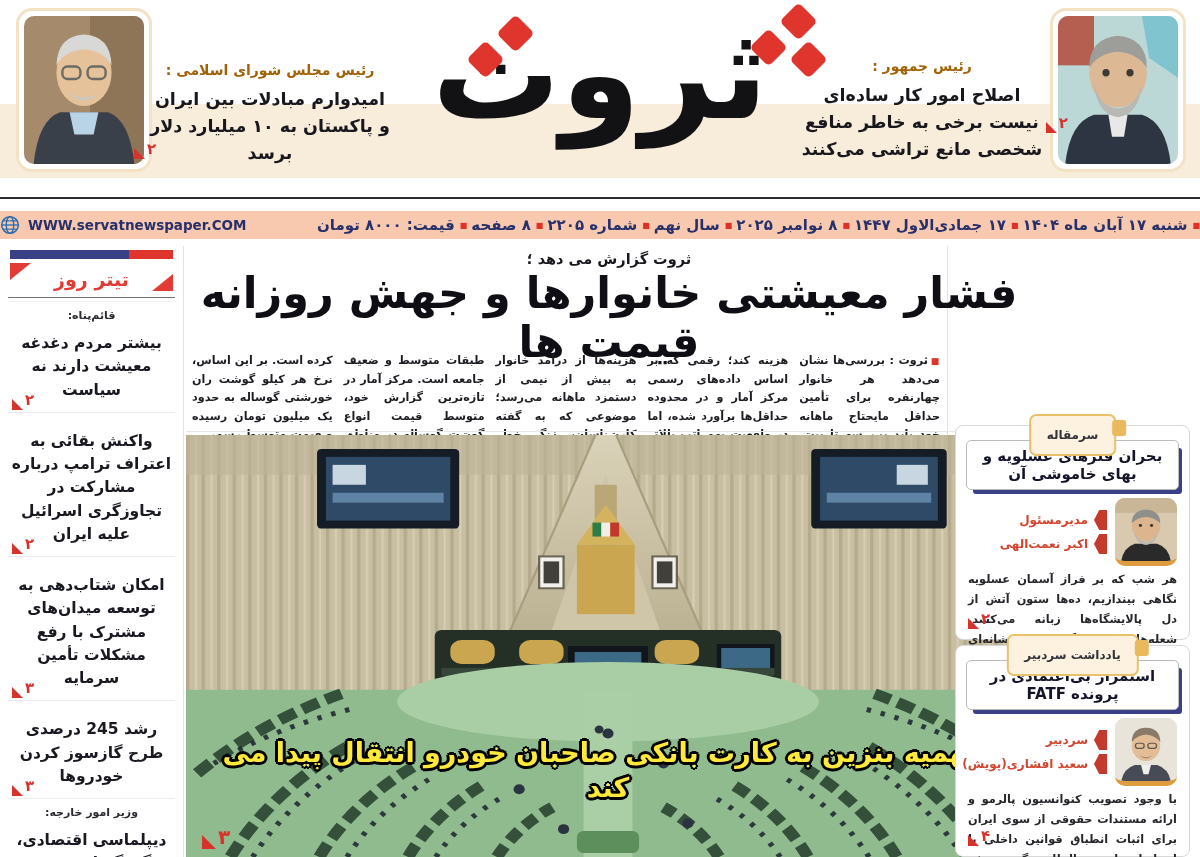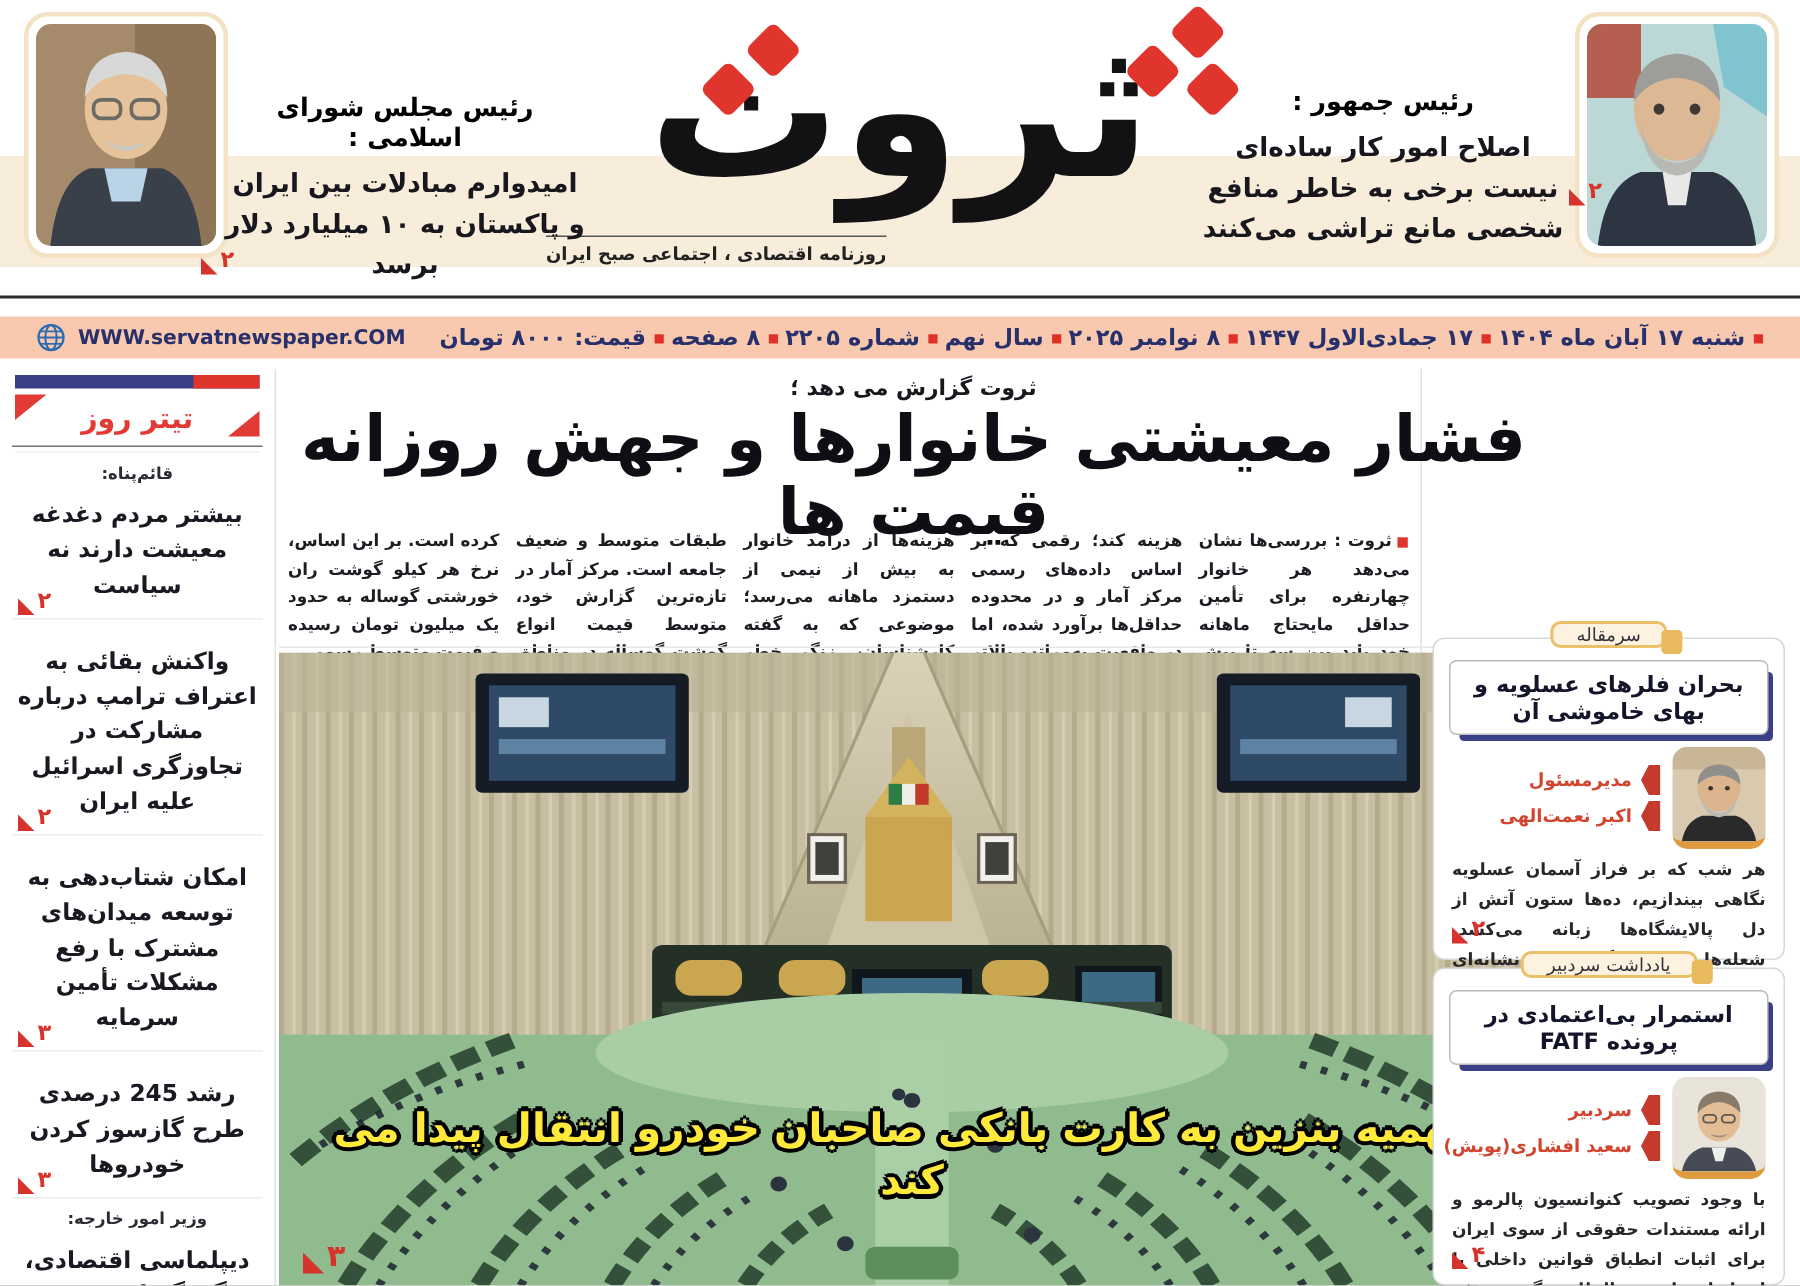--- a/index.html
+++ b/index.html
@@ -15,7 +15,7 @@
   .hquote { position:absolute; text-align:center; z-index:4; }
   .hq-left { left:150px; top:62px; width:240px; }
   .hq-right { right:152px; top:58px; width:252px; }
-  .hq-kicker { font-size:17px; font-weight:700; color:#000000; margin-bottom:8px; }
+  .hq-kicker { font-size:14px; font-weight:700; color:#a16207; margin-bottom:8px; }
   .hq-text { font-size:17.5px; font-weight:800; color:#17171d; line-height:1.55; }
   .hq-left .pgmark { position:absolute; left:-16px; bottom:8px; }
   .hq-right .pgmark { position:absolute; right:-20px; bottom:30px; }

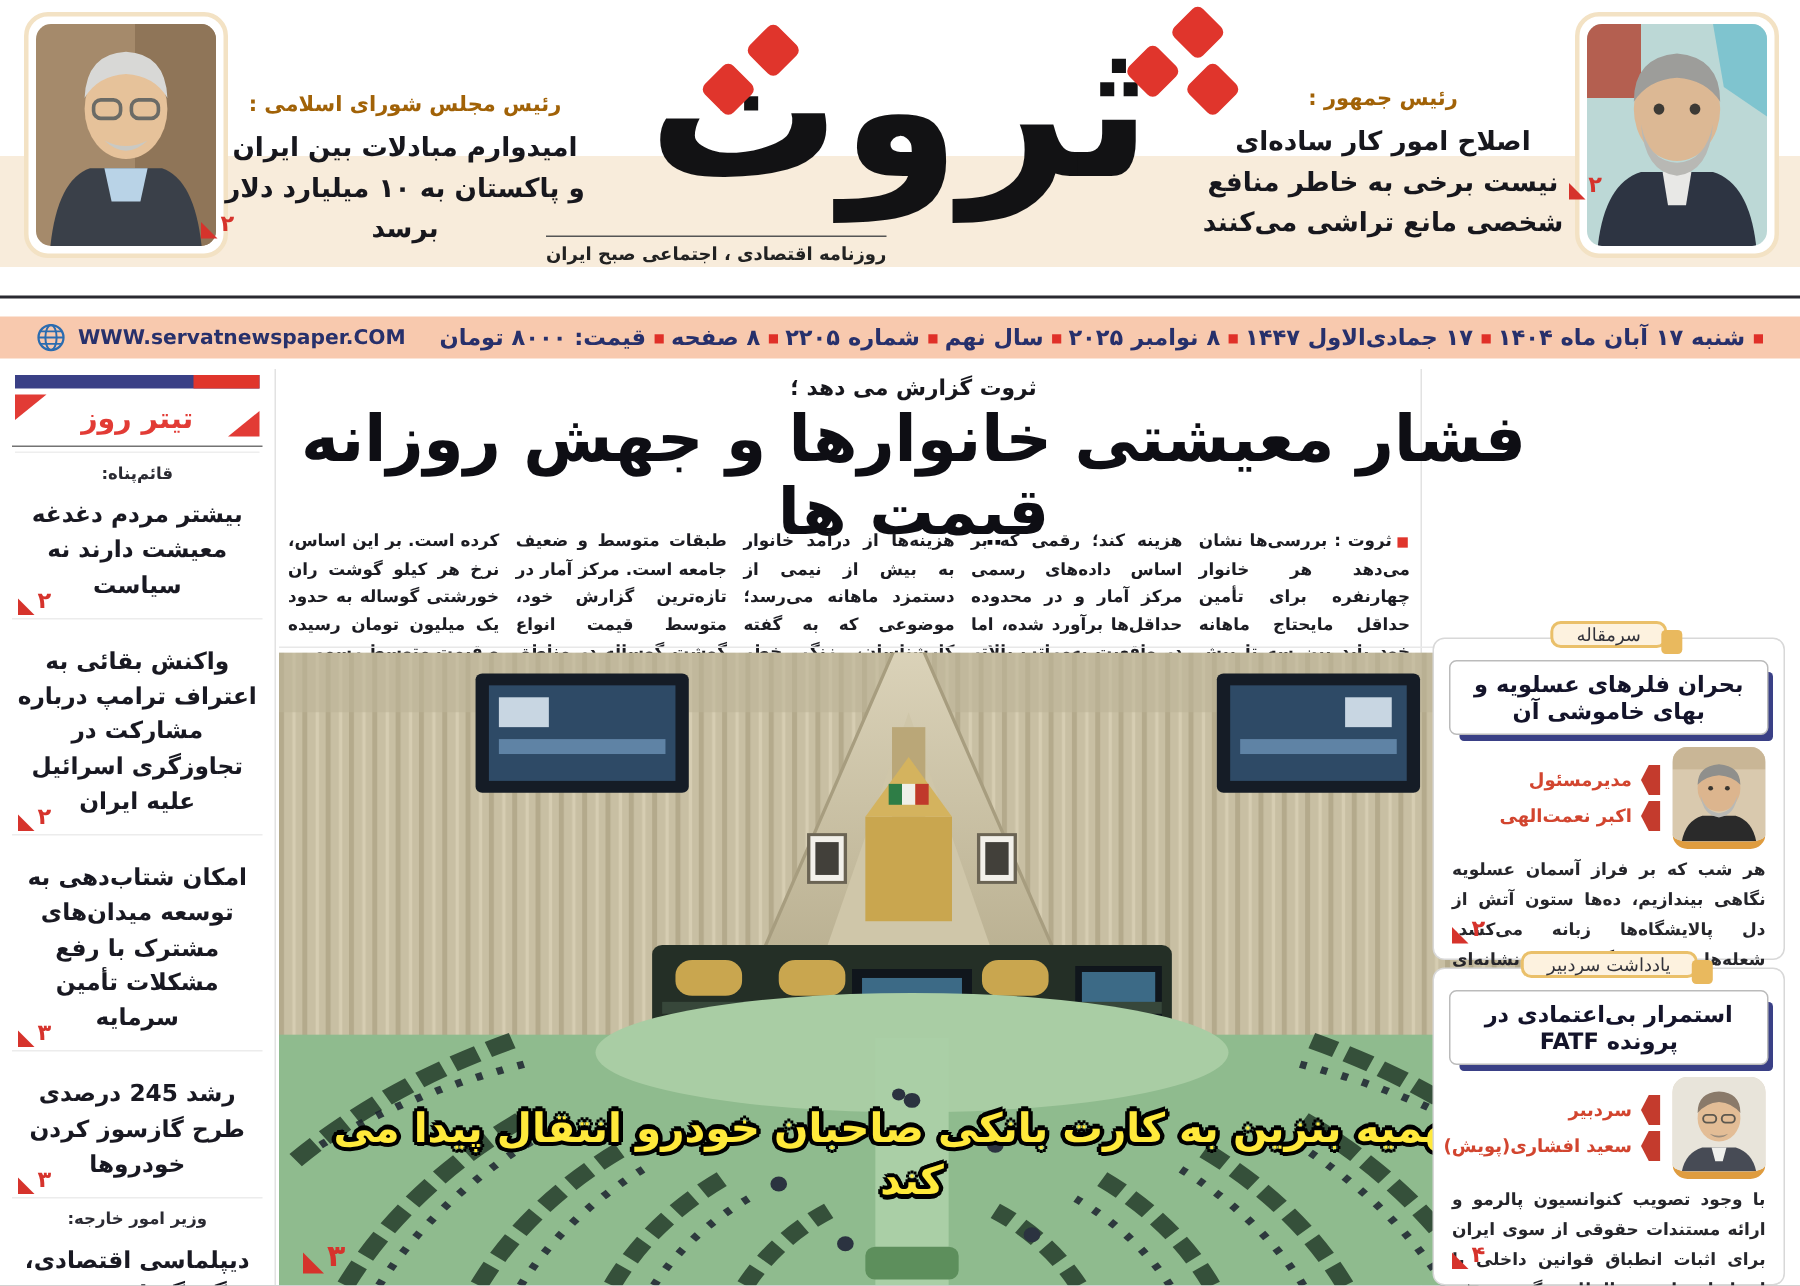--- a/index.html
+++ b/index.html
@@ -136,7 +136,6 @@
     <span class="diamond d3"></span>
     <span class="diamond d4"></span>
     <span class="diamond d5"></span>
-    <div class="logo-tagline">روزنامه اقتصادی ، اجتماعی صبح ایران</div>
   </div>
 
   <div class="hquote hq-right">

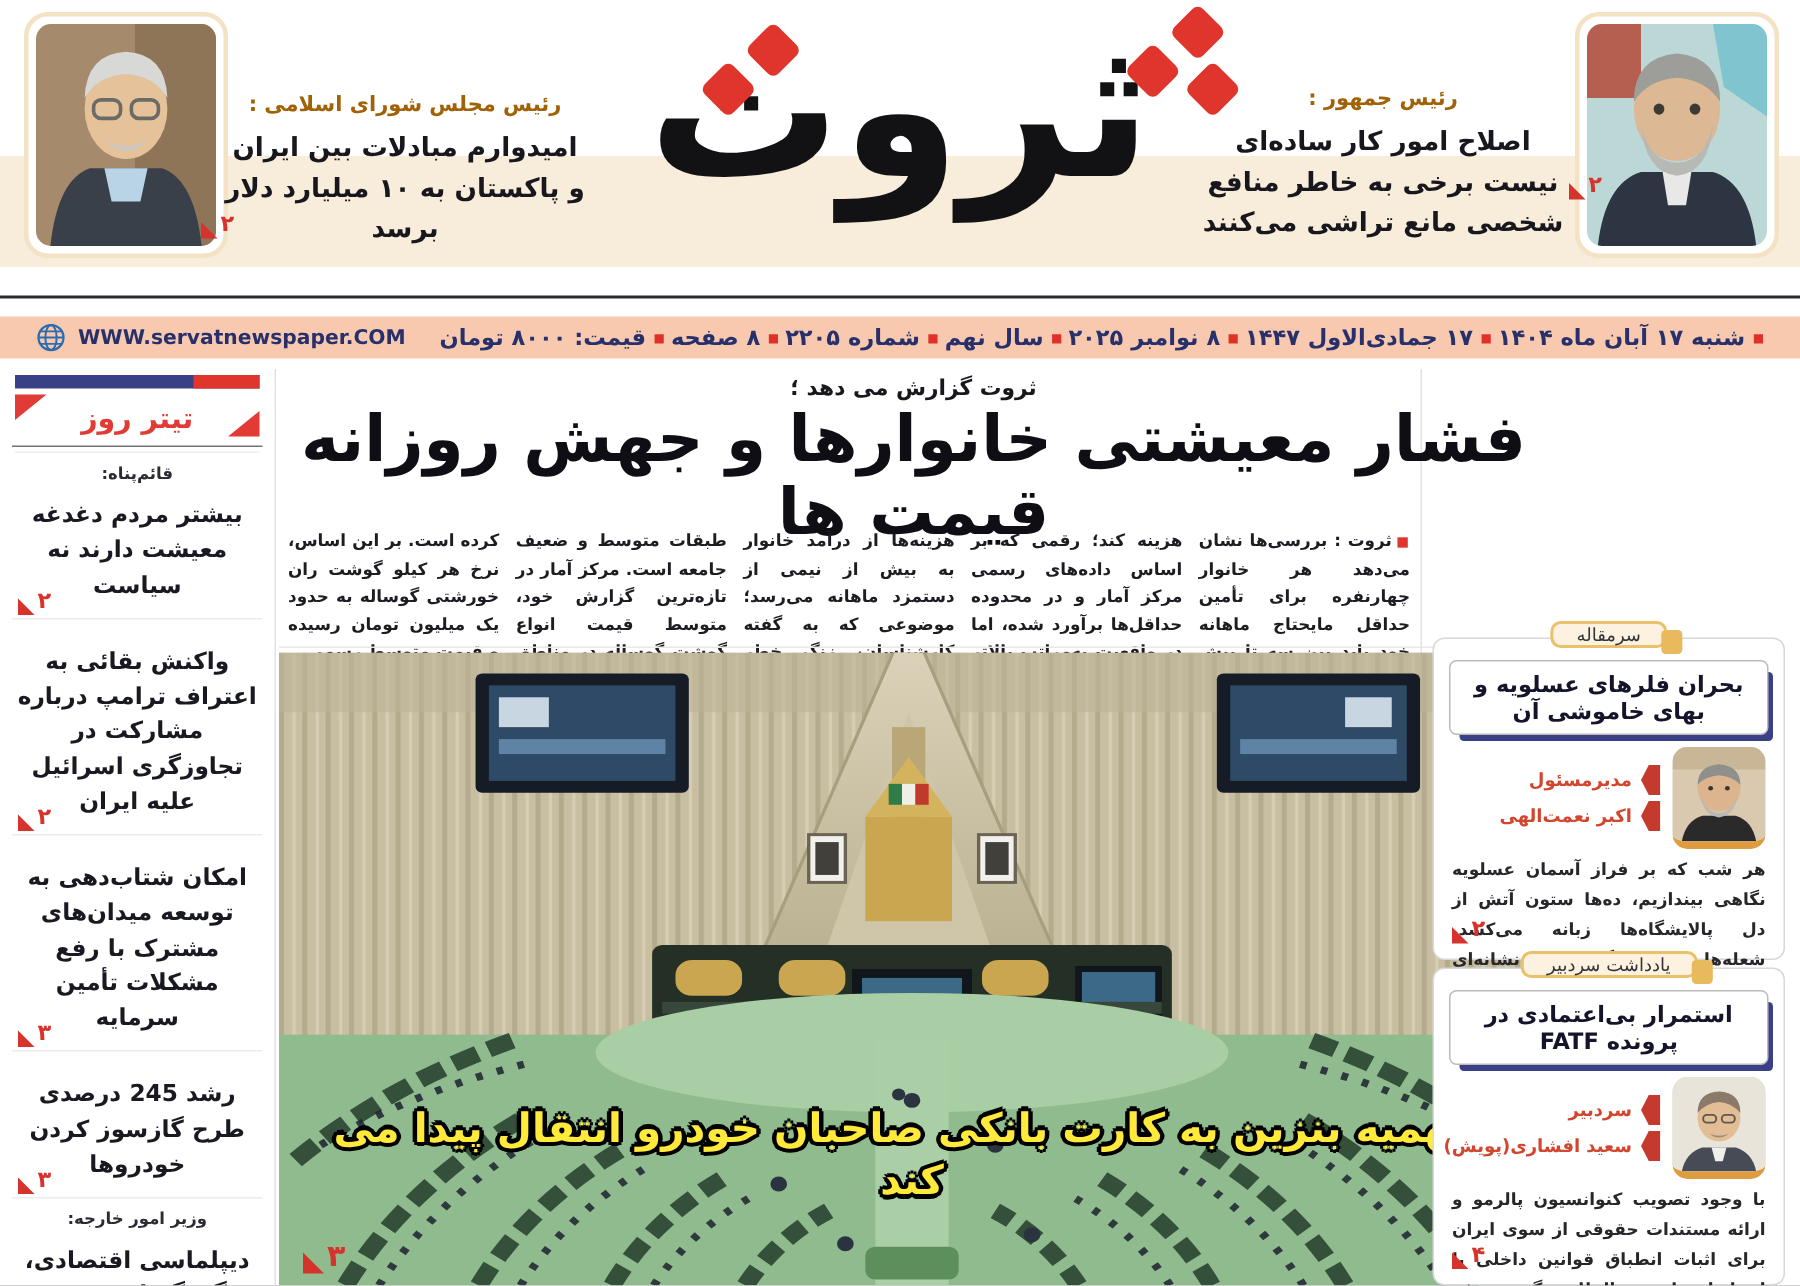--- a/index.html
+++ b/index.html
@@ -32,7 +32,7 @@
 
   .header-rule { position:absolute; top:197px; left:0; right:0; height:2px; background:#2a2a31; z-index:5; }
 
-  .datebar { position:absolute; top:211px; left:0; right:0; height:28px; background:#f8c9ae; display:flex; flex-direction:row-reverse; align-items:center; justify-content:space-between; padding:0 24px; z-index:5; }
+  .datebar { position:absolute; top:211px; left:0; right:0; height:28px; background:#f8c9ae; display:flex; flex-direction:row-reverse; align-items:center; justify-content:space-between; padding:0 0; z-index:5; }
   .site { direction:ltr; display:flex; align-items:center; gap:8px; color:#27306b; font-weight:700; font-size:13.5px; }
   .dates { display:flex; align-items:center; gap:4px; }
   .date-item { font-size:15px; font-weight:700; color:#27306b; white-space:nowrap; }

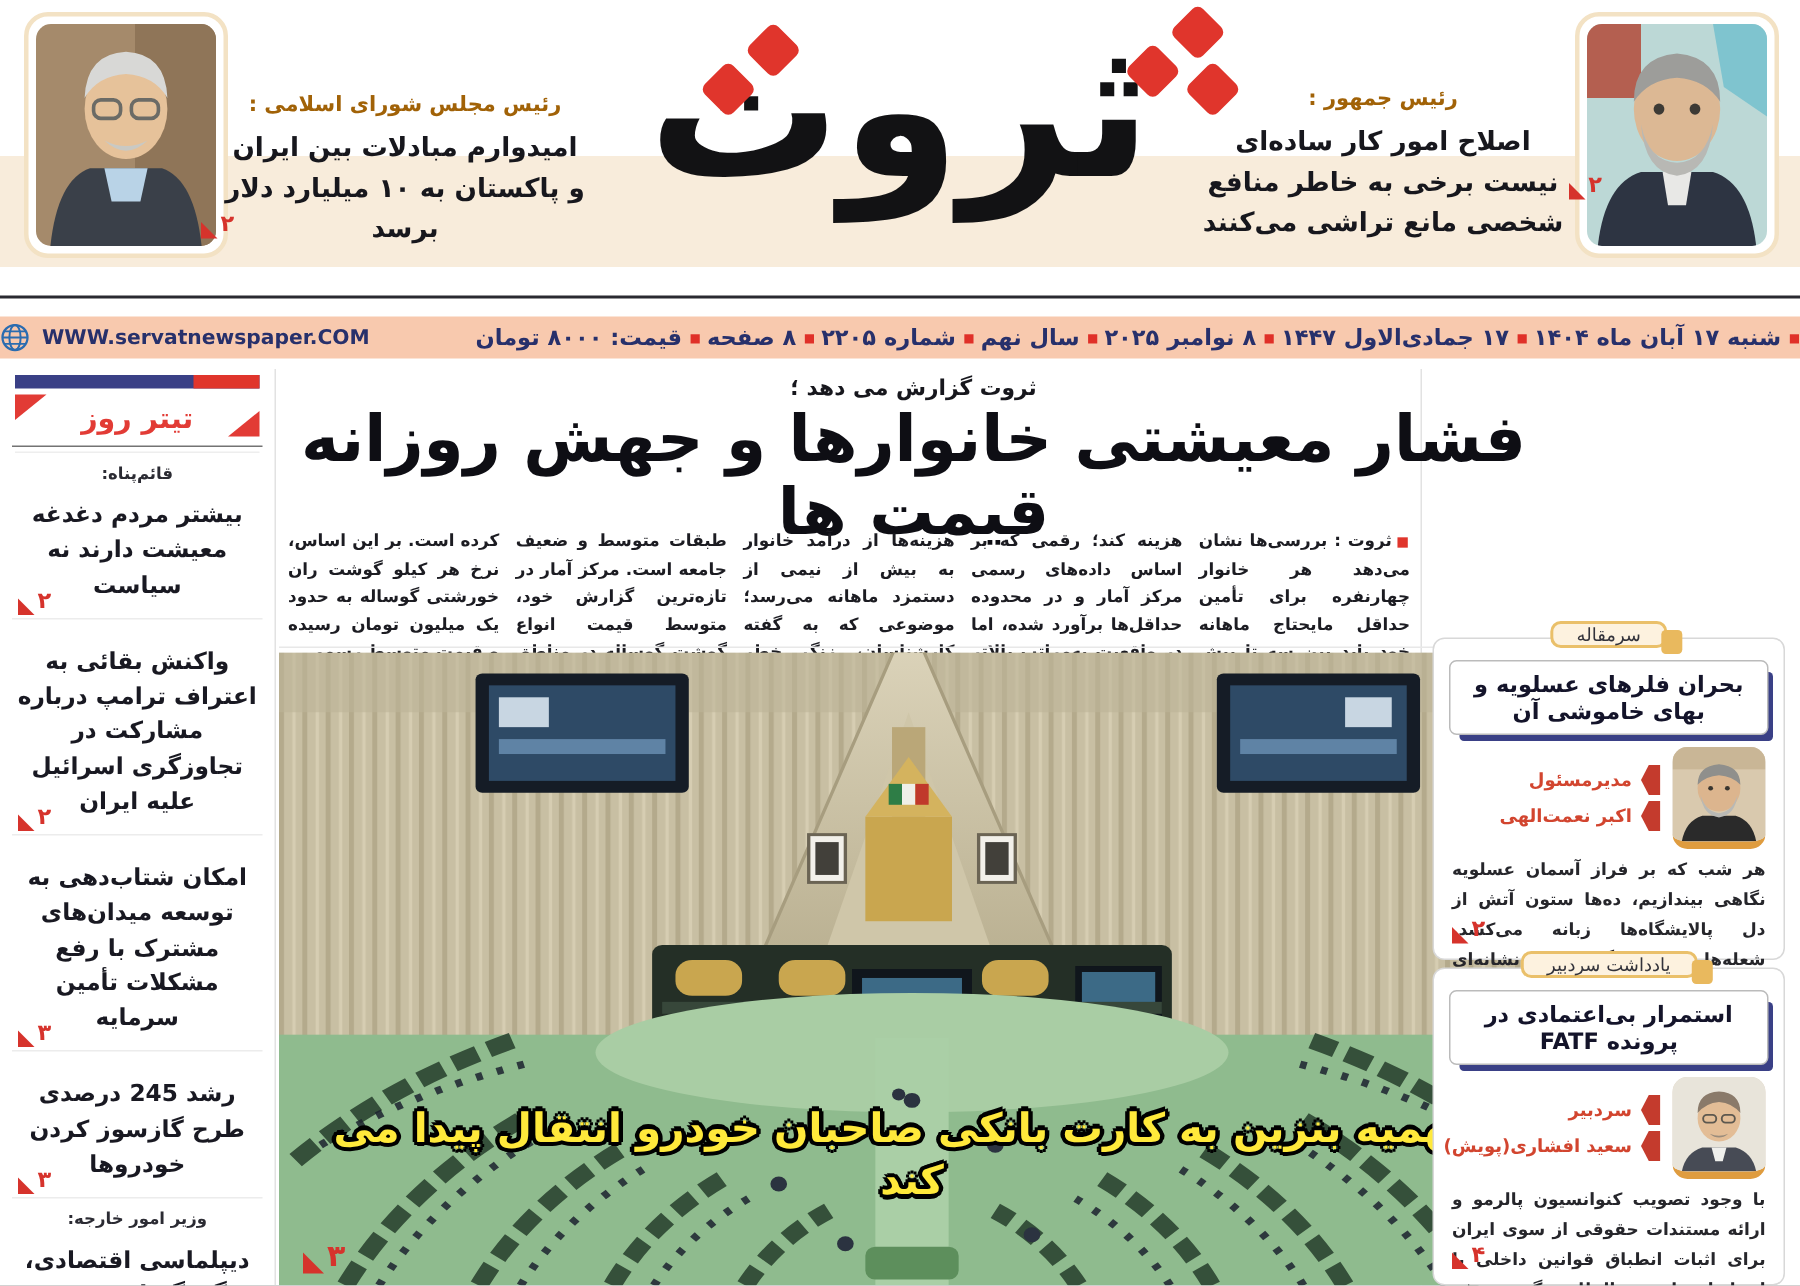--- a/index.html
+++ b/index.html
@@ -84,7 +84,7 @@
   .rbox { position:absolute; left:8px; right:10px; background:#fff; border:1px solid #d8d8d8; border-radius:8px; }
   .rbox1 { top:179px; height:215px; }
   .rbox2 { top:399px; height:212px; }
-  .rtab { position:absolute; top:-12px; left:50%; transform:translateX(-50%); background:#fdf2df; border:2px solid #eac06a; border-radius:7px; padding:0 16px; font-size:12px; font-weight:400; color:#33333b; white-space:nowrap; z-index:2; }
+  .rtab { position:absolute; top:-12px; left:50%; transform:translateX(-50%); background:#fdf2df; border:2px solid #eac06a; border-radius:7px; padding:12px 16px; font-size:12px; font-weight:700; color:#33333b; white-space:nowrap; z-index:2; }
   .rtab::after { content:""; position:absolute; right:-12px; top:4px; width:14px; height:16px; background:#e9b95e; border-radius:3px; z-index:-1; }
   .rtitle { margin:14px 10px 8px; padding:6px 4px; background:#fff; border:1px solid #bbb; border-radius:5px; text-align:center; font-size:15px; font-weight:800; color:#14142a; box-shadow:5px 6px 0 -2px #3a4086; }
   .rauthor { display:flex; align-items:center; gap:8px; margin:8px 12px 4px; }

